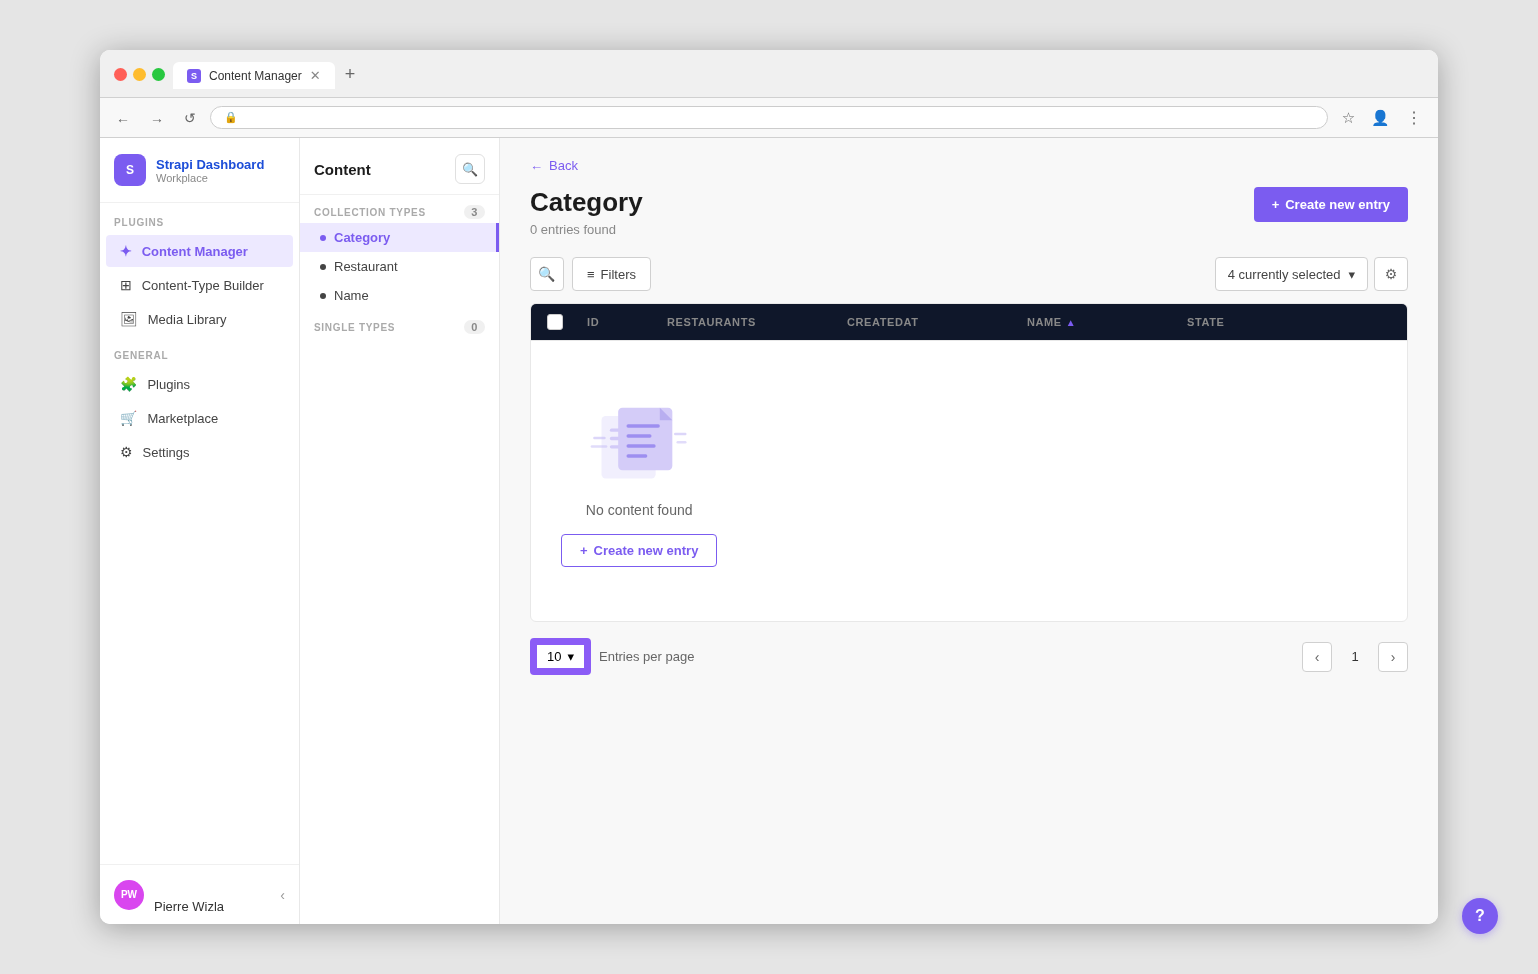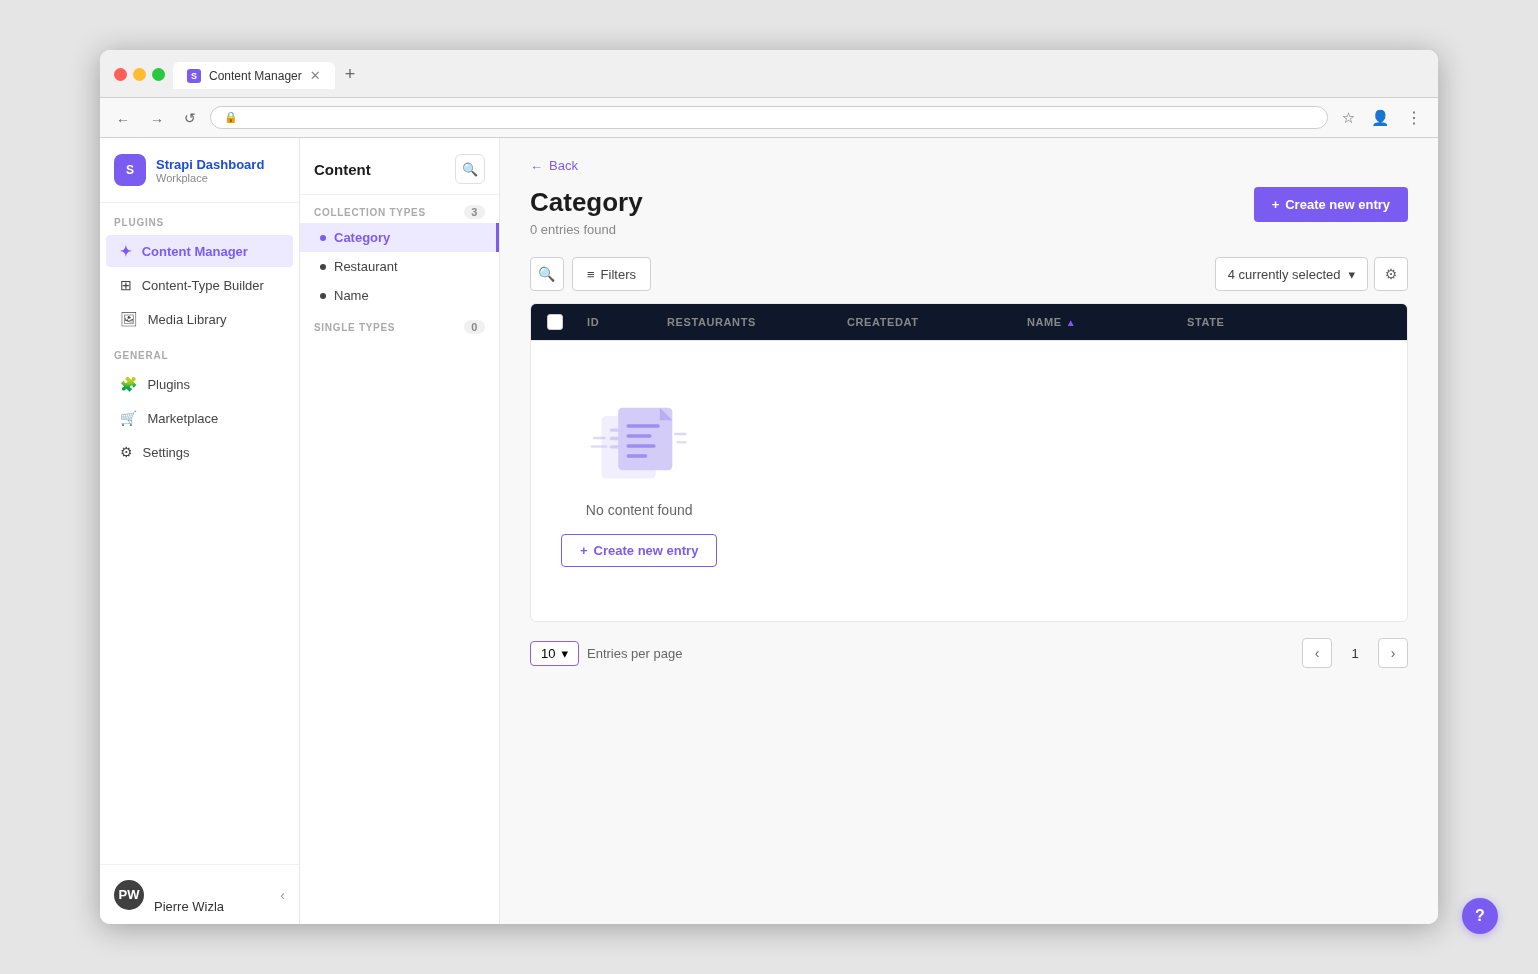--- a/index.html
+++ b/index.html
@@ -422,7 +422,7 @@
       gap: 8px;
     }
     .per-page-dropdown {
-      border: 1px solid #8b5cf6;
+      border: 7px solid #8b5cf6;
       border-radius: 4px;
       background: #fff;
       padding: 4px 10px;

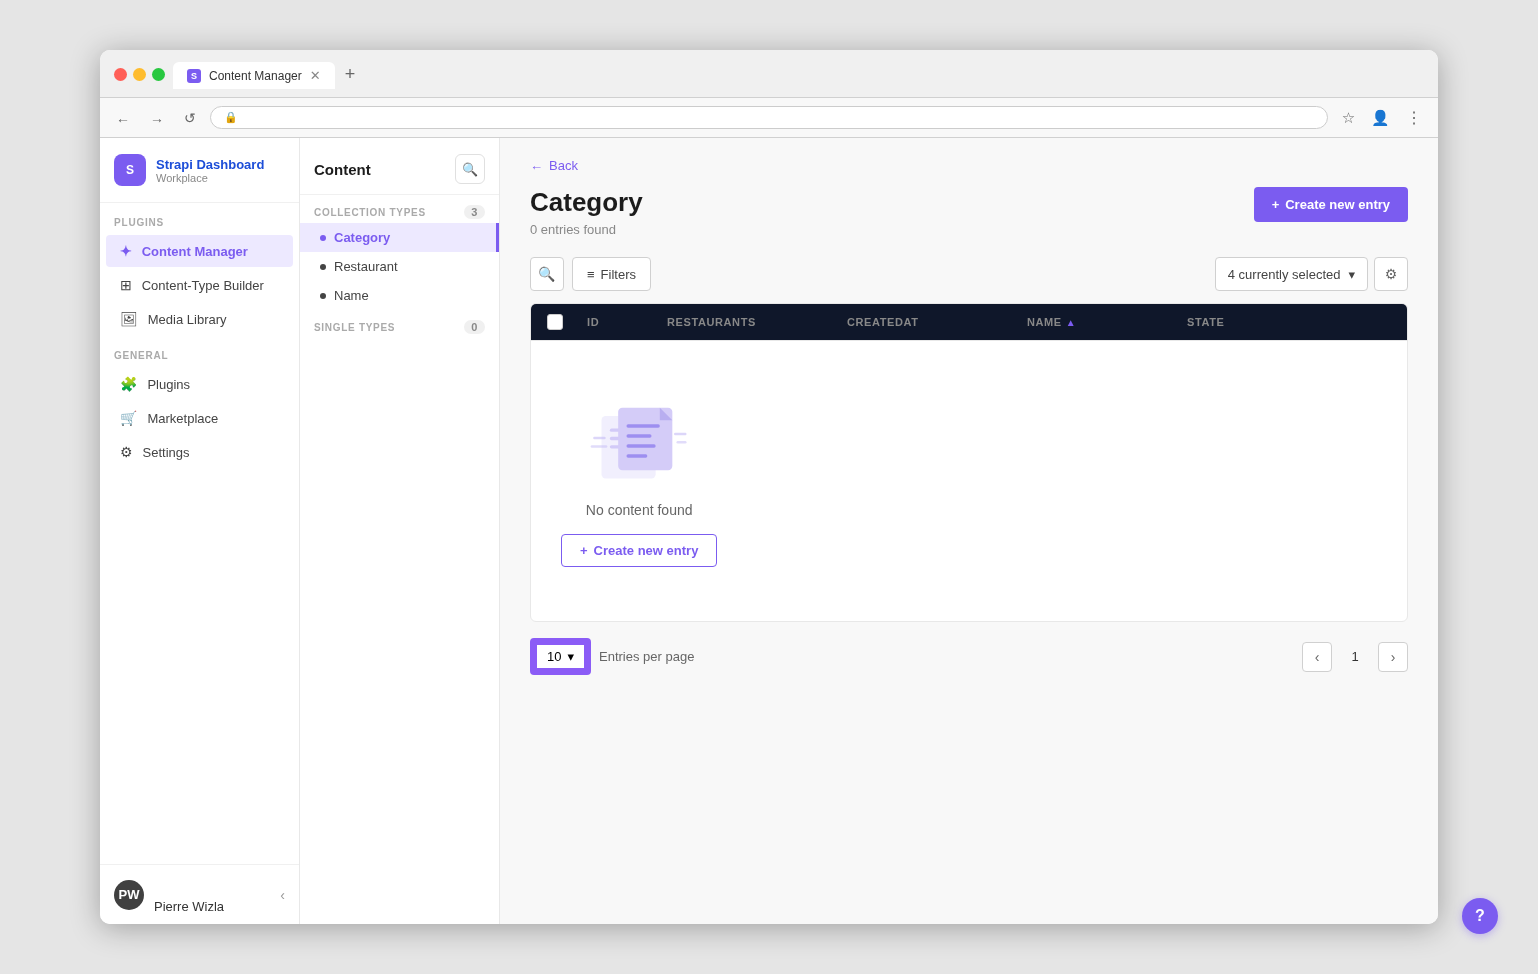--- a/index.html
+++ b/index.html
@@ -162,10 +162,10 @@
     }
     .user-avatar {
       width: 30px; height: 30px;
-      background: #404040;
+      background: #d946ef;
       border-radius: 50%;
       display: flex; align-items: center; justify-content: center;
-      color: white; font-size: 13px; font-weight: bold;
+      color: white; font-size: 10px; font-weight: bold;
     }
     .user-name { font-size: 13px; color: #333; flex: 1; margin-top: 24px; }
     .sidebar-collapse-btn { color: #999; cursor: pointer; font-size: 14px; }

